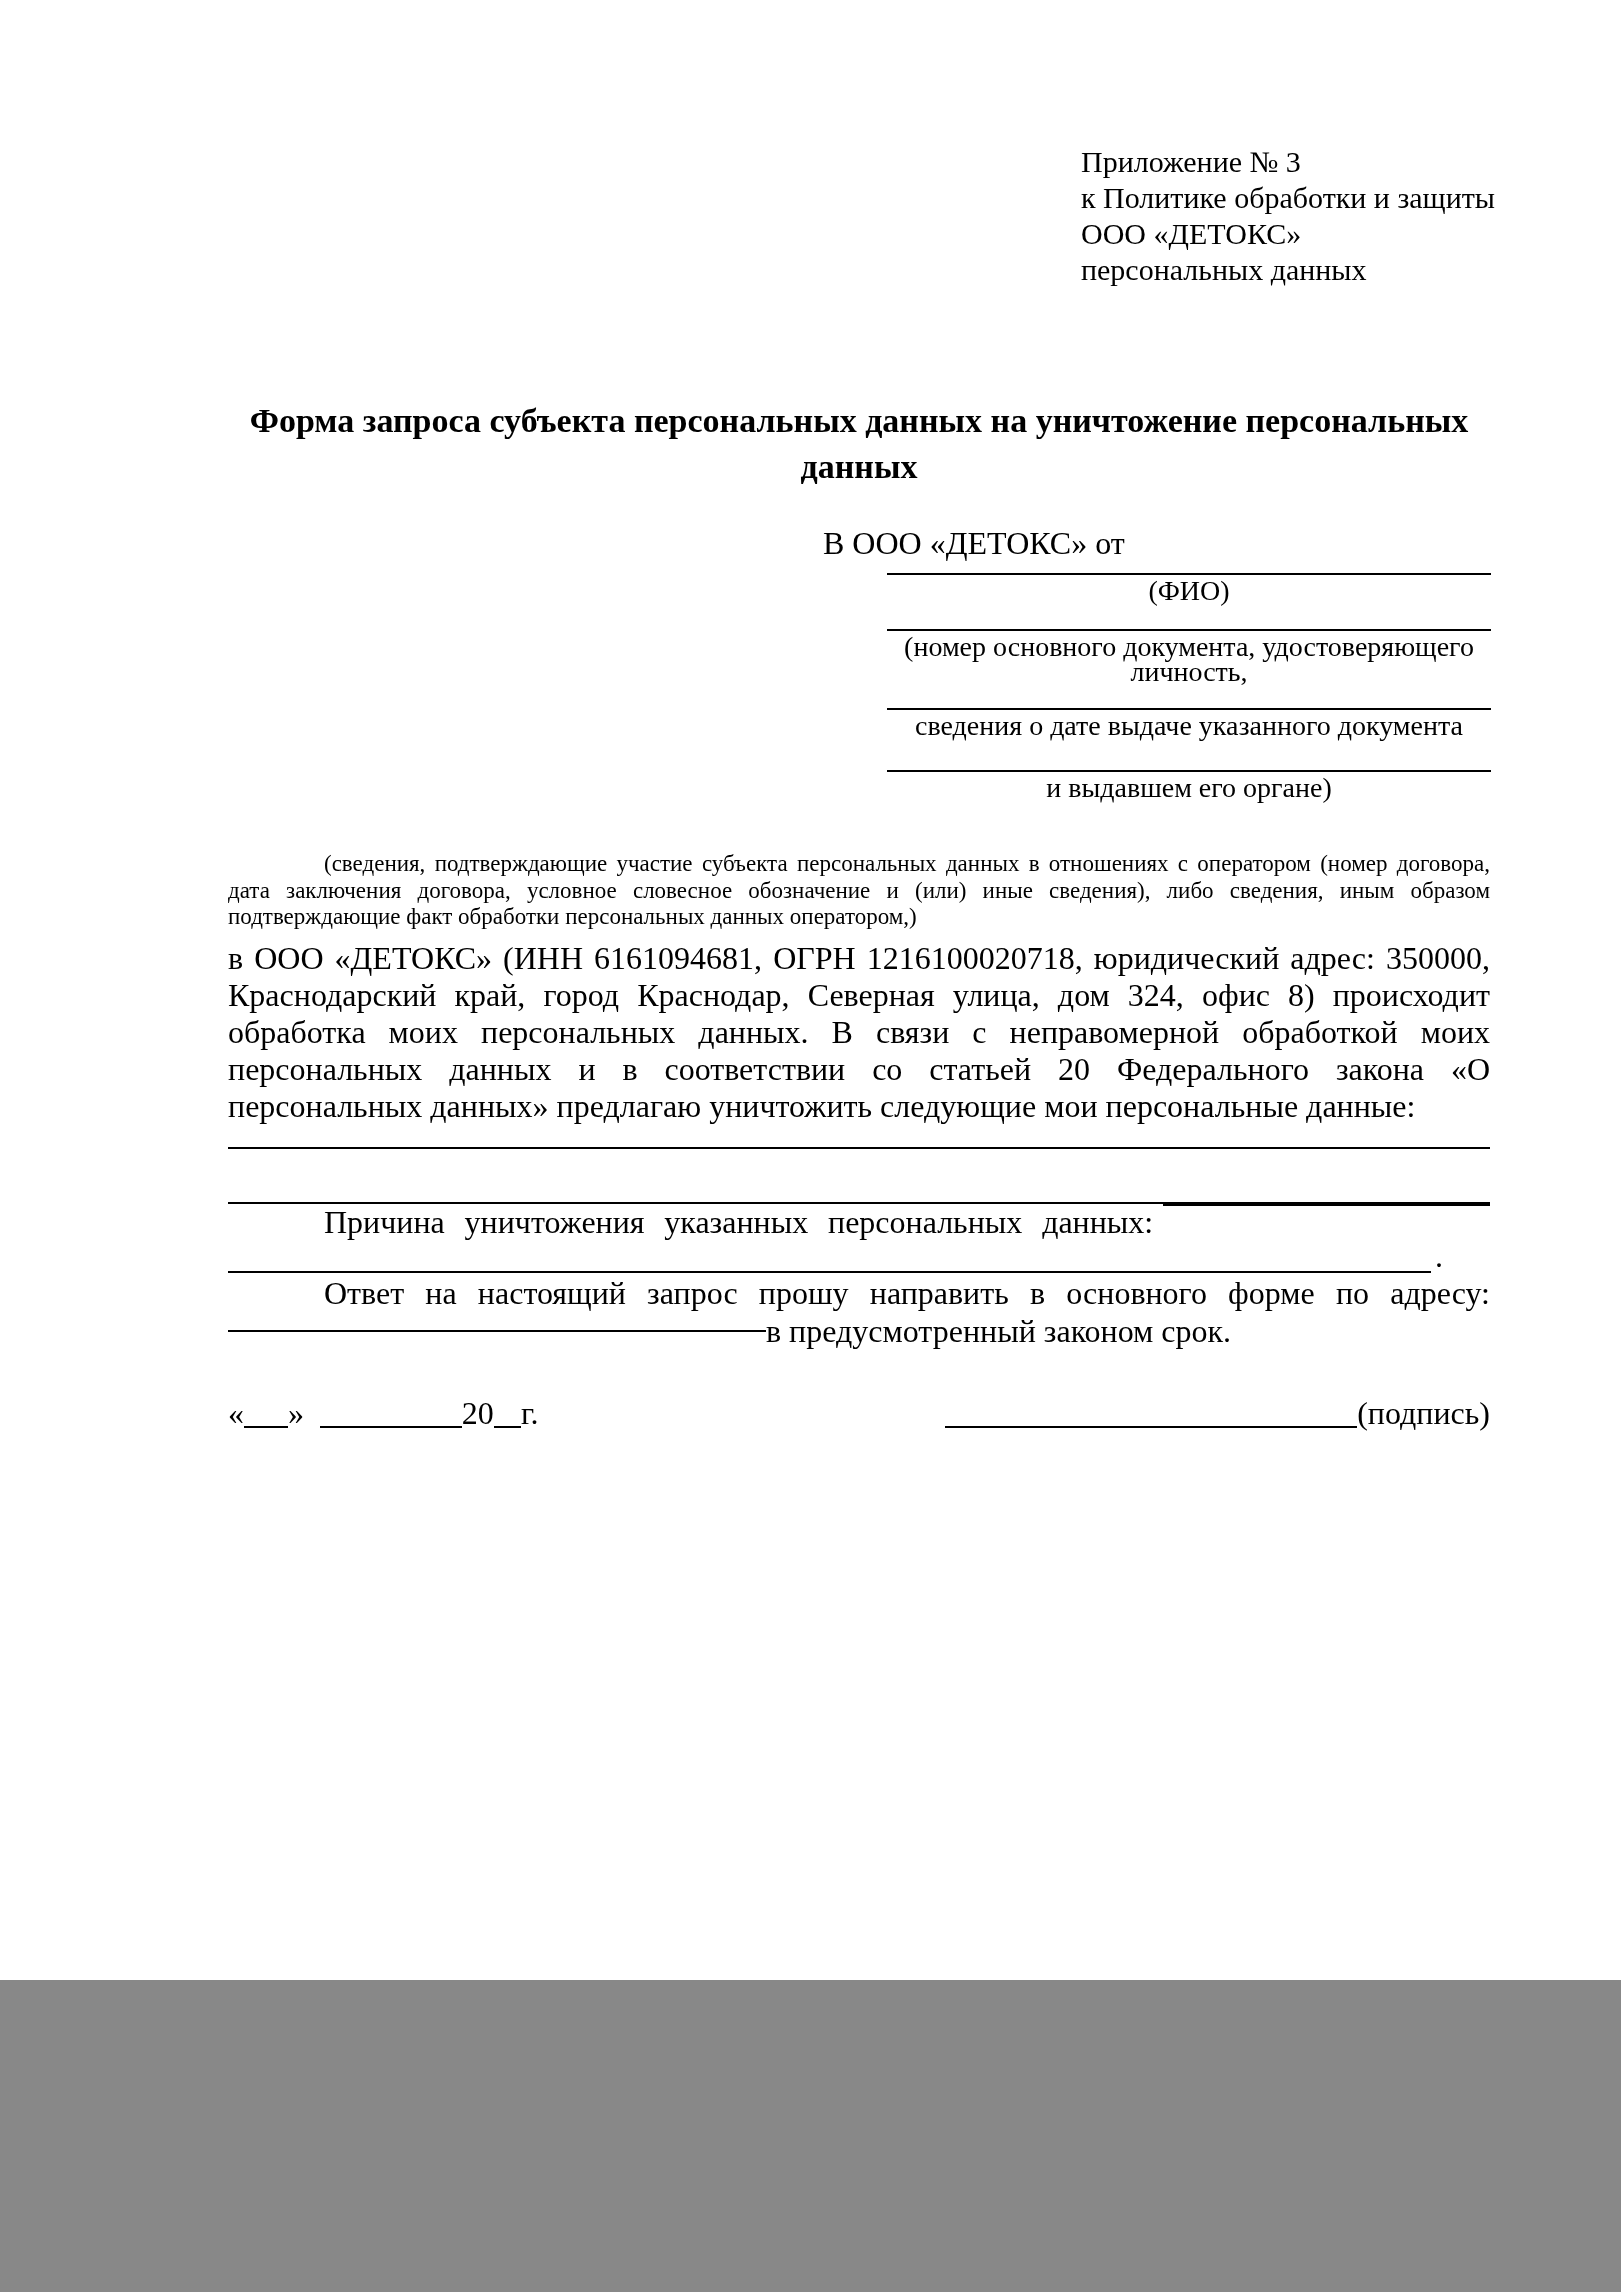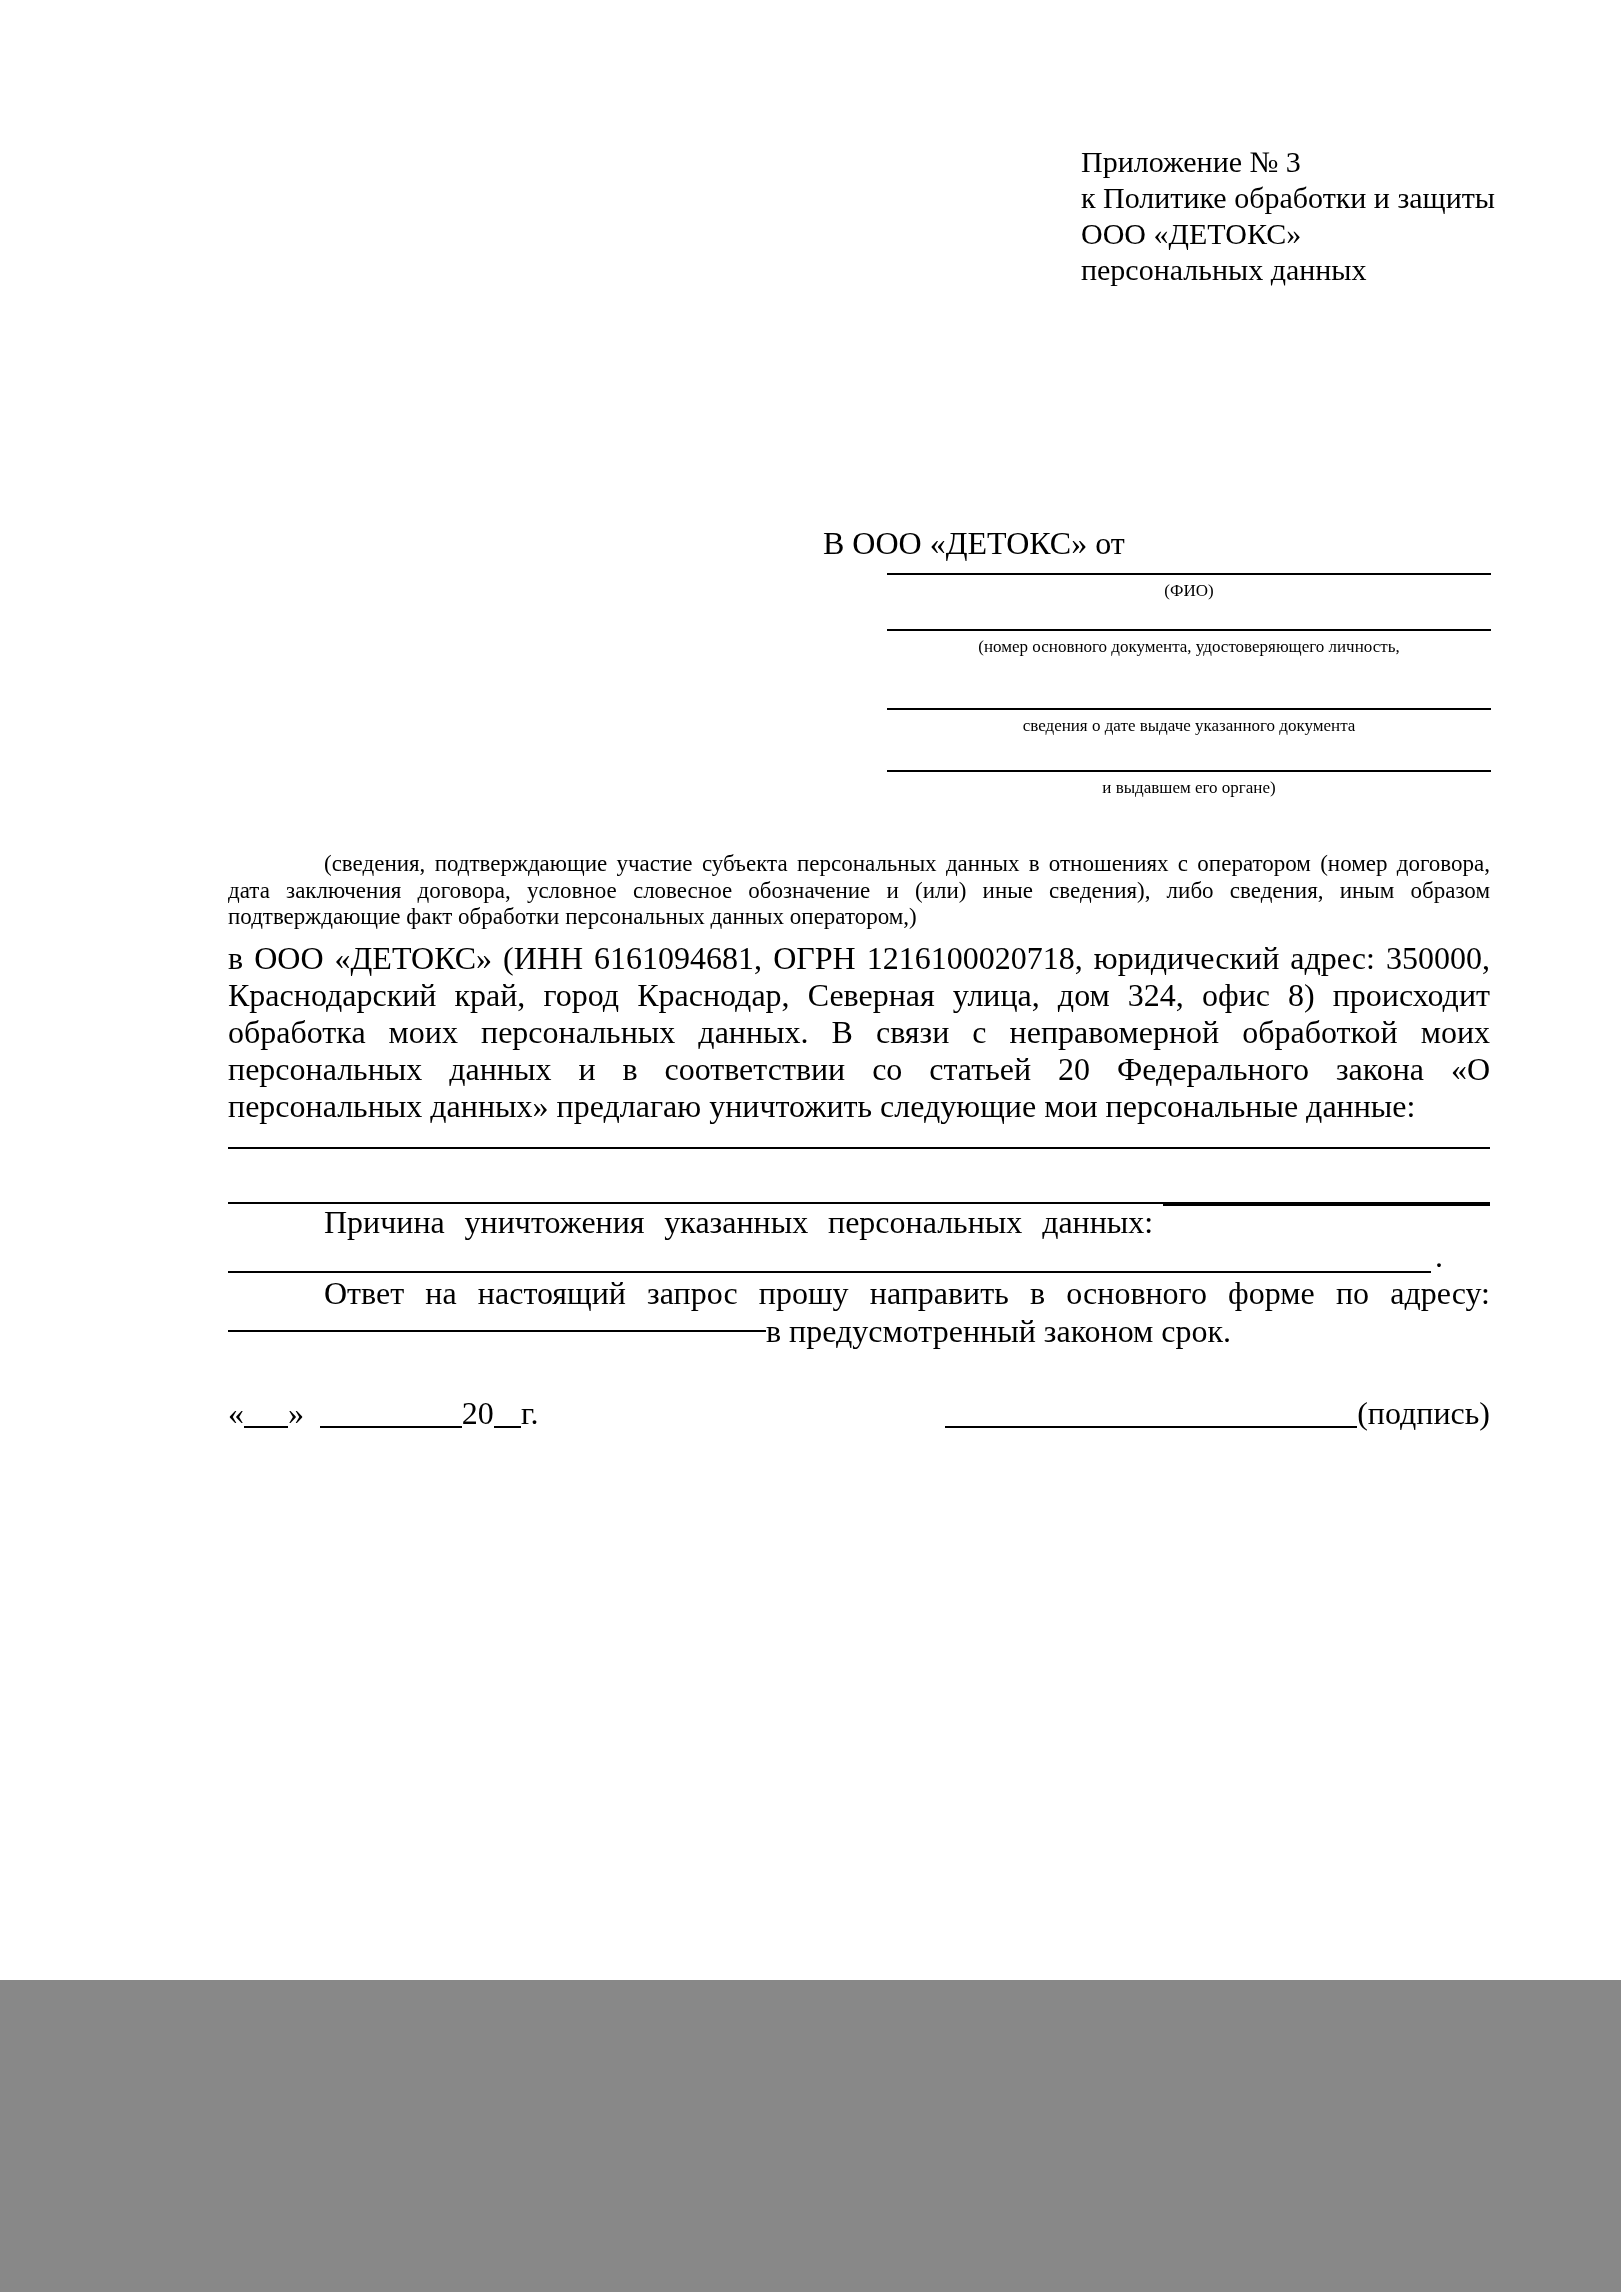--- a/index.html
+++ b/index.html
@@ -165,6 +165,7 @@
     <div>персональных данных</div>
   </div>
 
+  <div class="doc-title">Форма запроса субъекта персональных данных на уничтожение персональных данных</div>
 
   <div class="recipient-to">В ООО «ДЕТОКС» от</div>
 

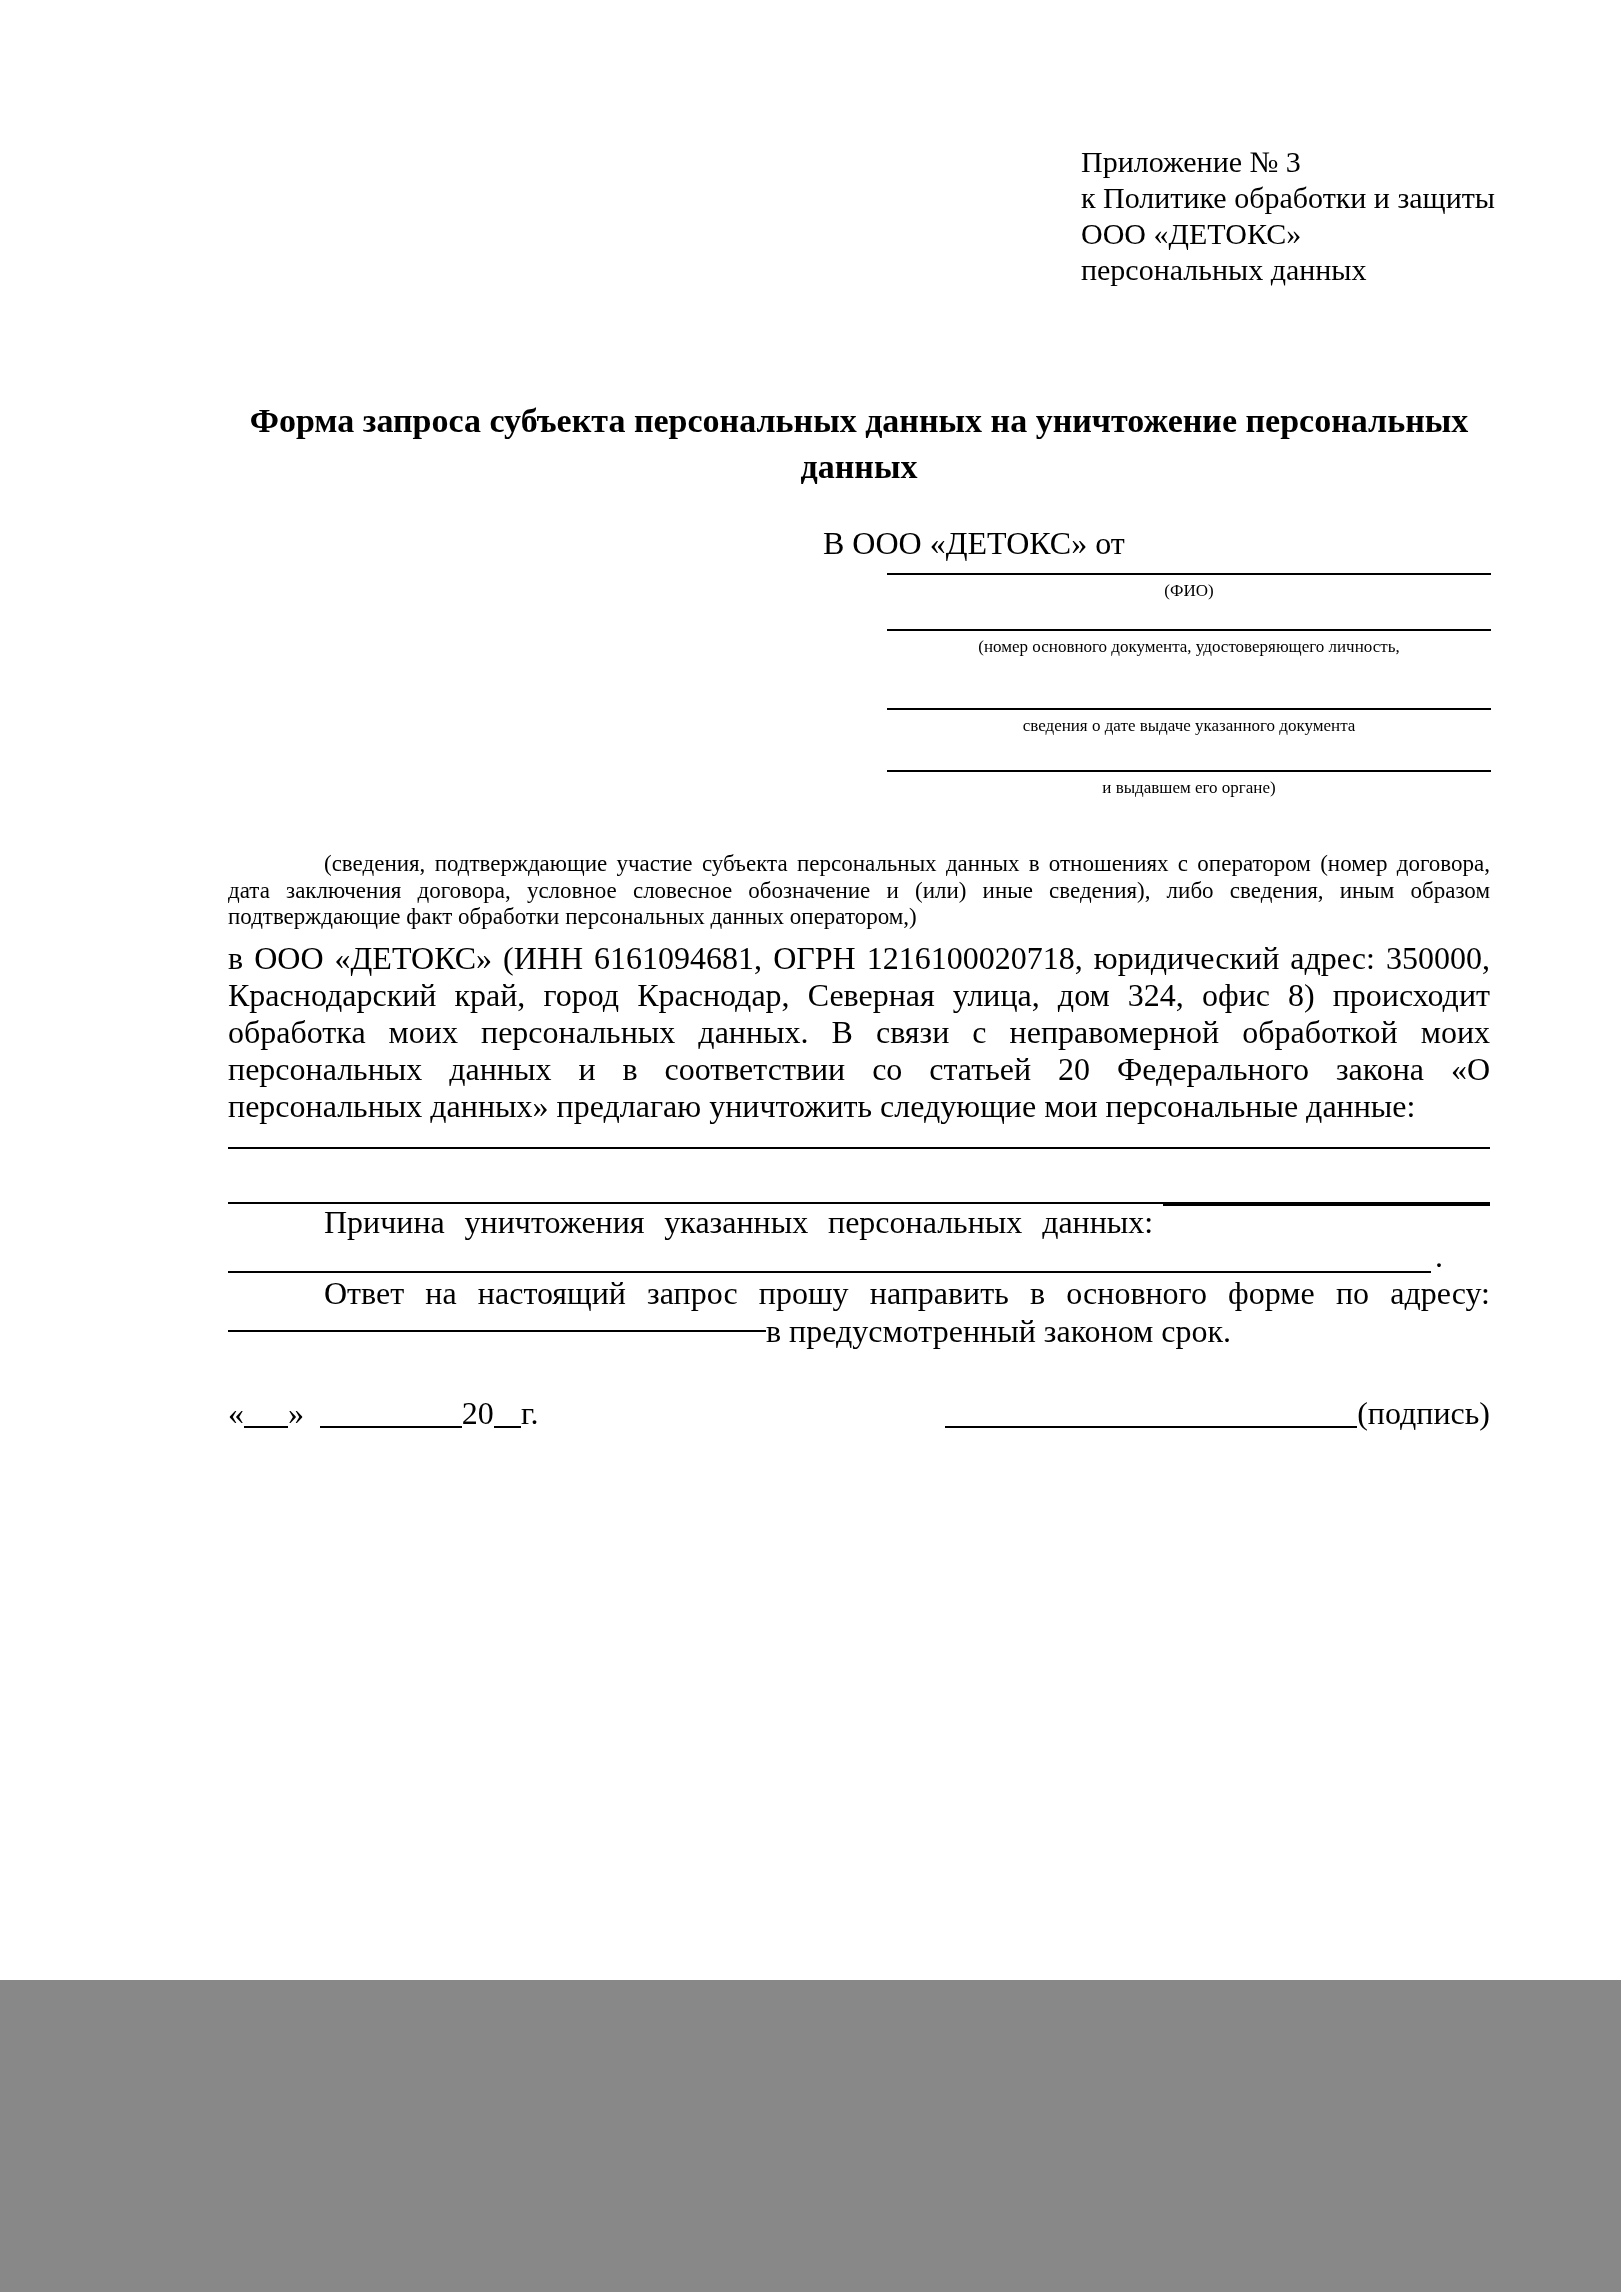--- a/index.html
+++ b/index.html
@@ -51,7 +51,7 @@
     width: 604px;
     border-top: 2.9px solid #000;
     text-align: center;
-    font-size: 17px;
+    font-size: 28px;
     line-height: 25.5px;
     padding-top: 2.9px;
   }

